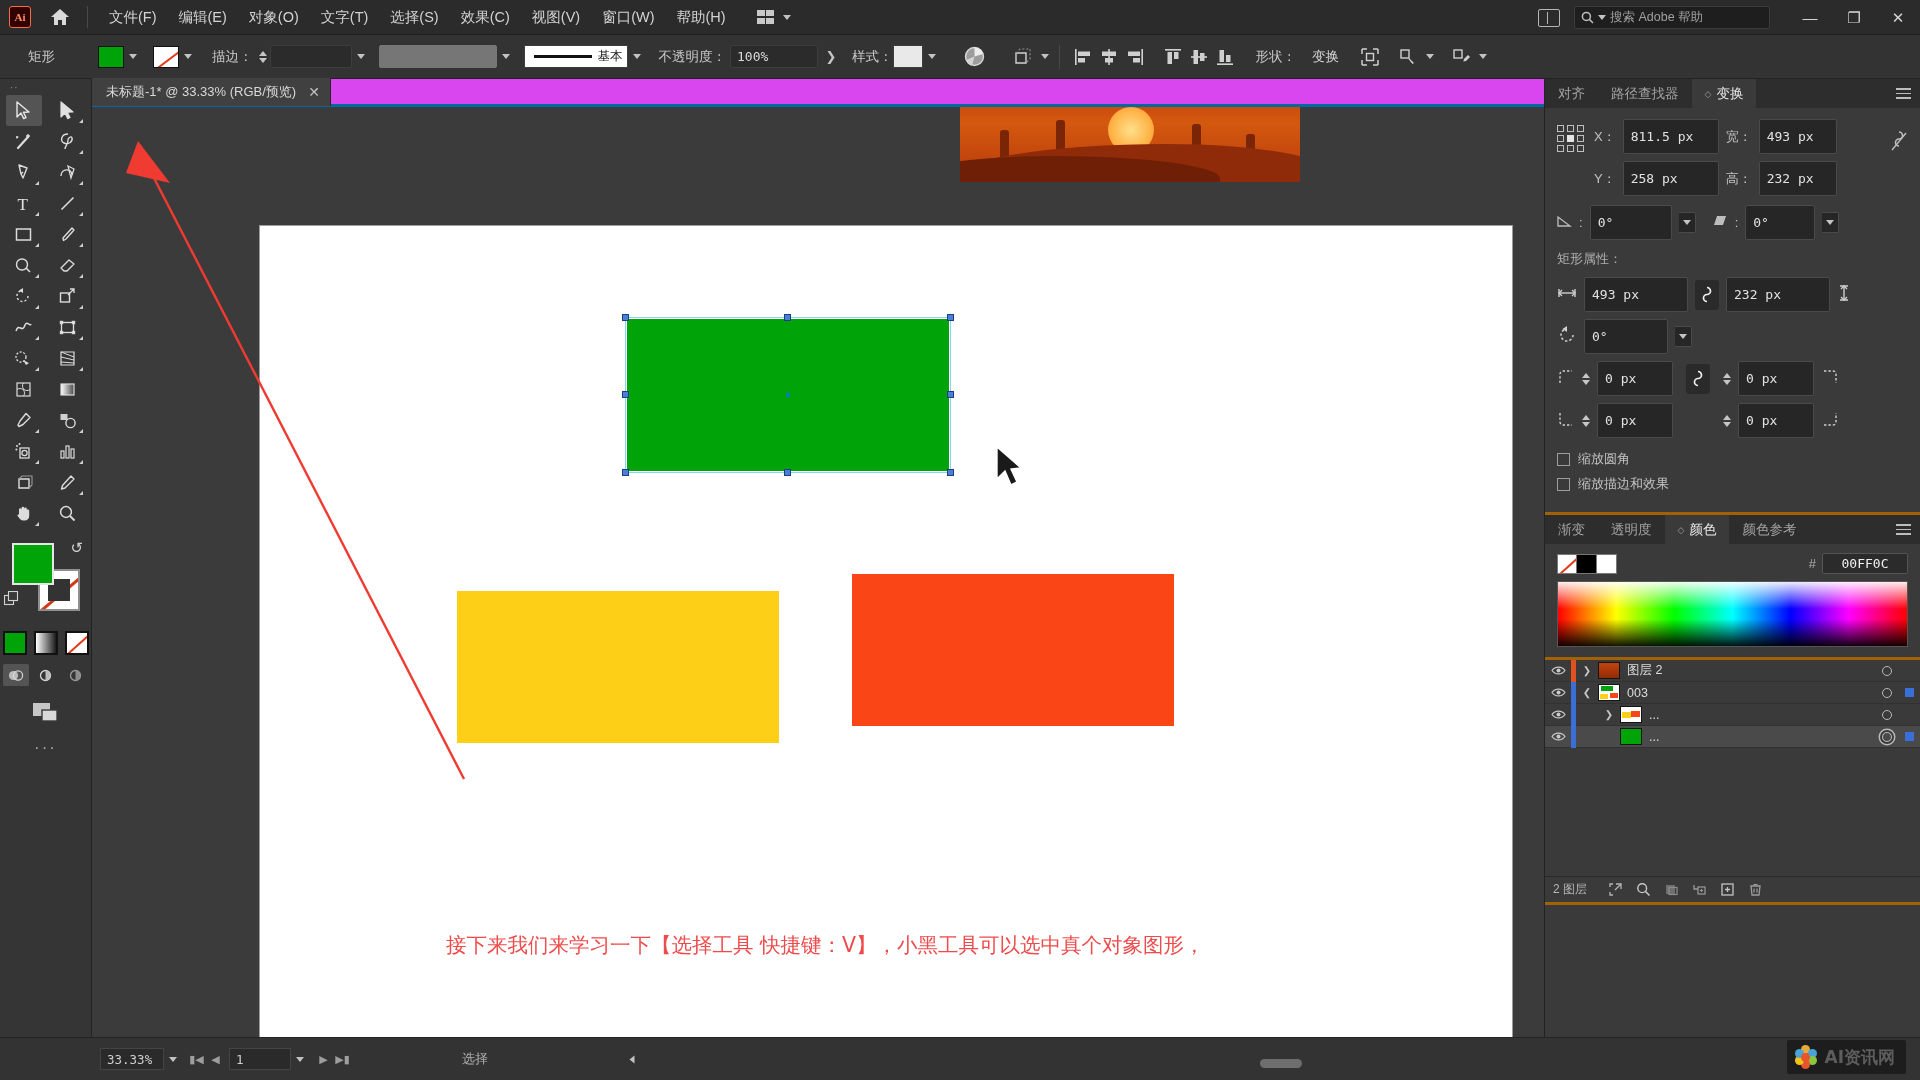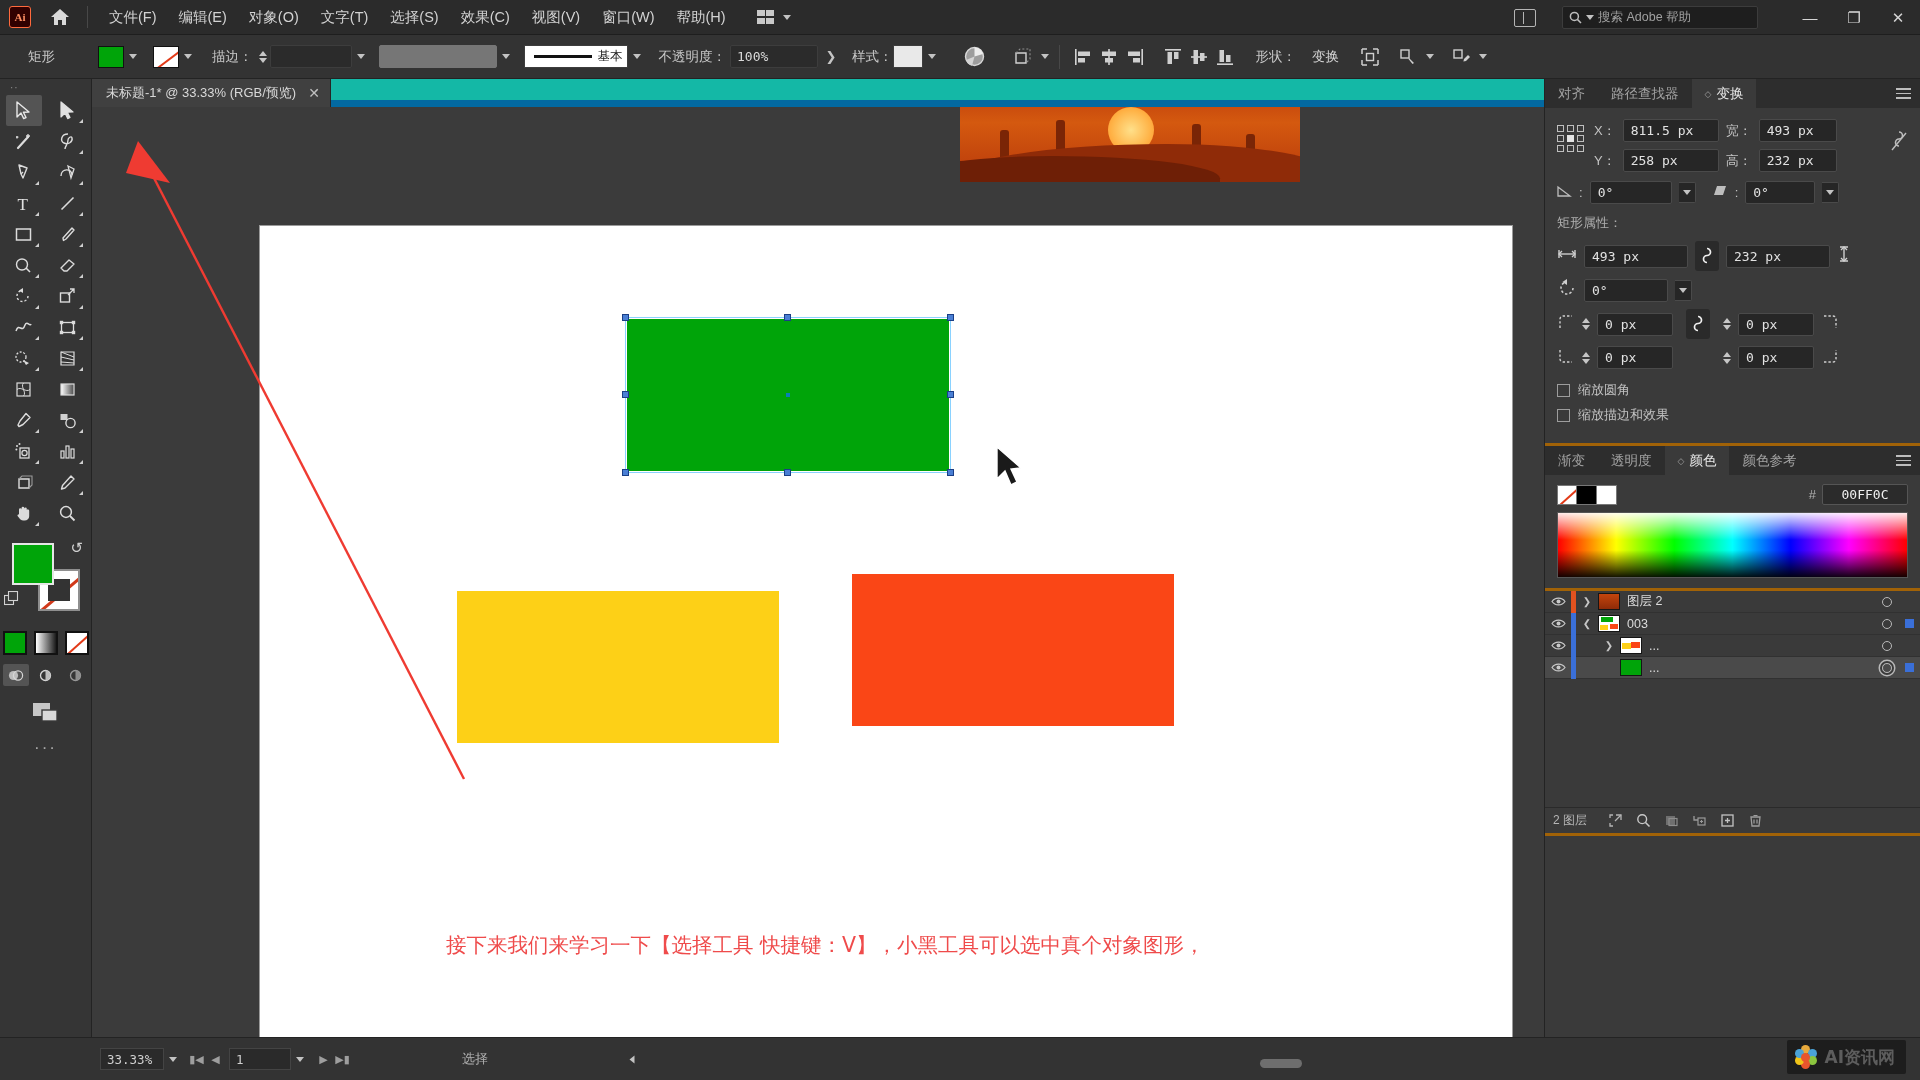--- a/index.html
+++ b/index.html
@@ -39,7 +39,7 @@
   .grid-glyph{ display:grid; grid-template-columns:8px 8px; grid-template-rows:6px 6px; gap:1.5px; }
   .grid-glyph i{ background:#c9c9c9; display:block; }
   .menubar-right{ position:absolute; right:0; top:0; height:35px;
-    display:flex; align-items:center; gap:16px; }
+    display:flex; align-items:center; gap:4px; }
   .panel-switch-ico{ width:22px;height:18px;border:1.5px solid #b5b5b5;border-radius:2px;
     position:relative; margin-right:10px;}
   .panel-switch-ico:after{content:"";position:absolute;left:2px;top:2px;width:6px;bottom:2px;

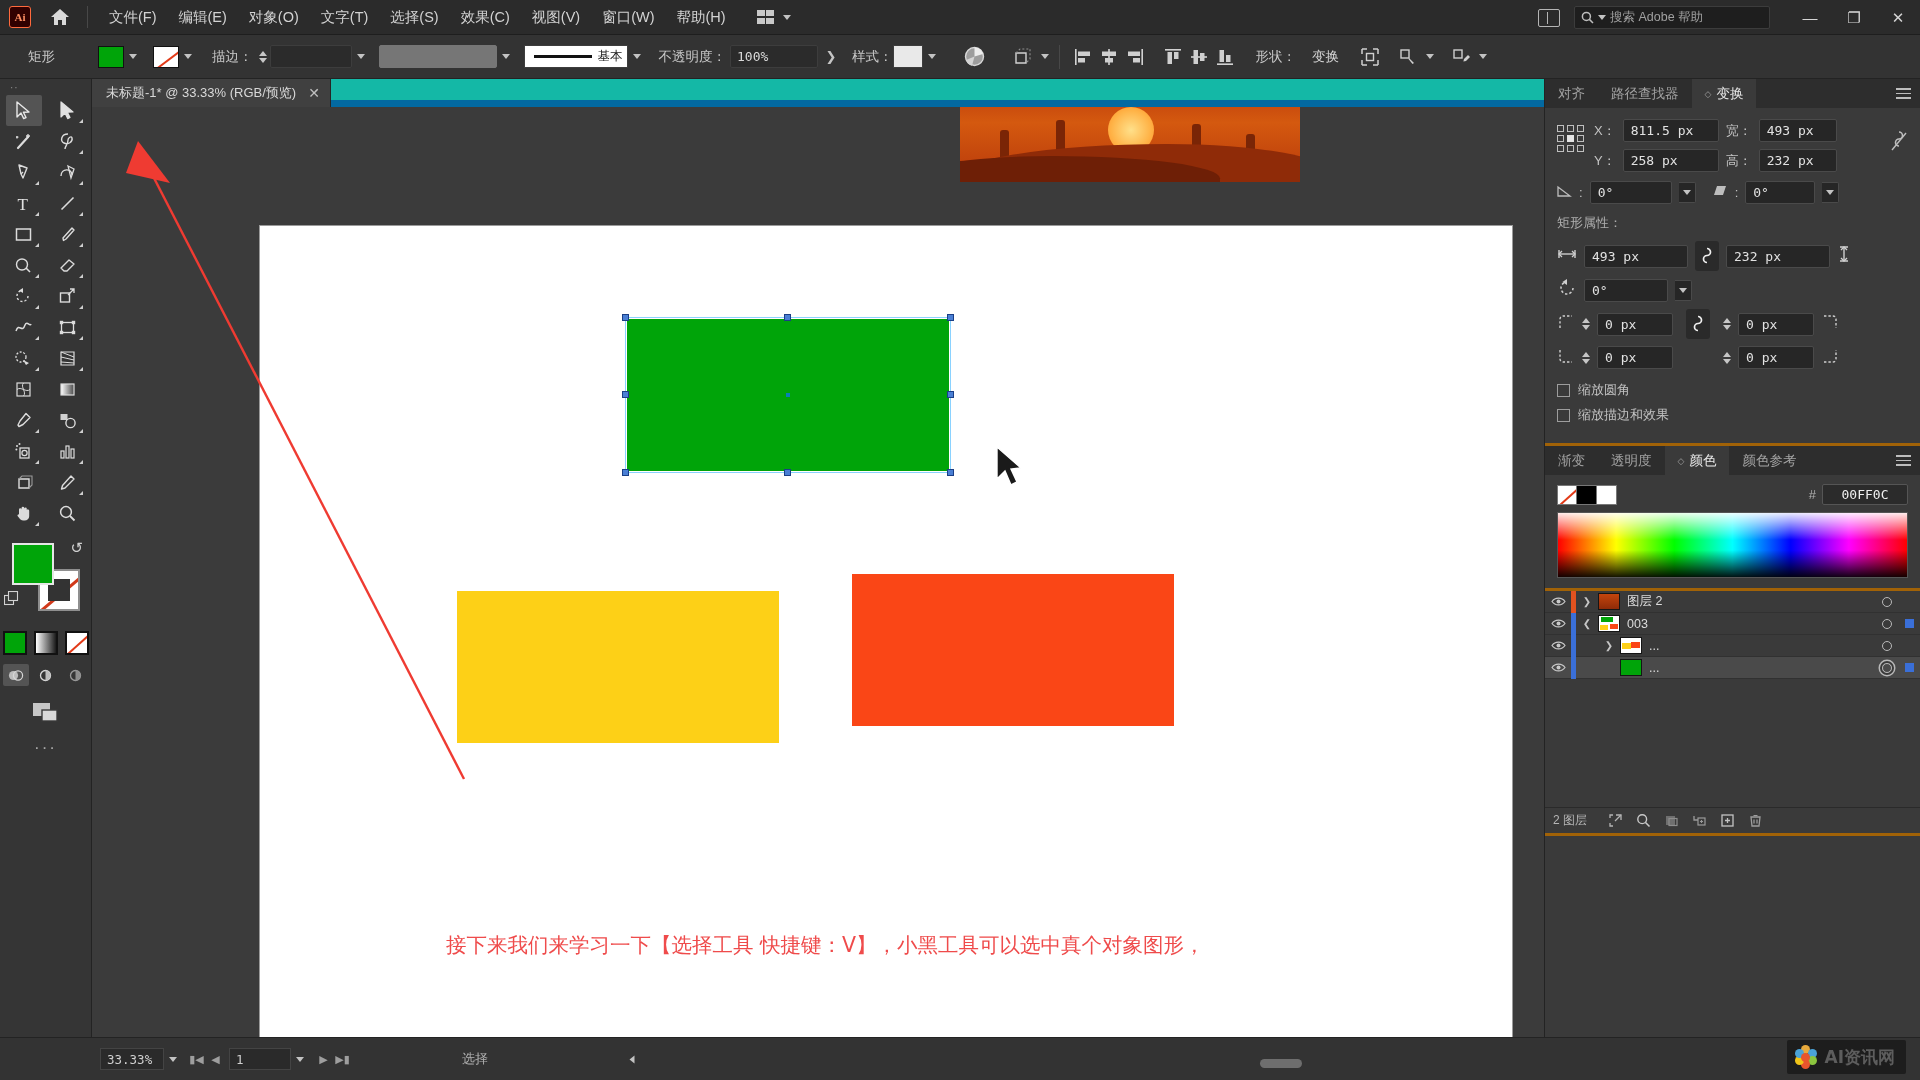--- a/index.html
+++ b/index.html
@@ -131,7 +131,7 @@
   
   .tabstrip{
     position:absolute;left:92px;top:79px;right:376px;height:28px;
-    background:#14b8a6;border-bottom:7px solid #0369a1;display:flex;align-items:flex-start;
+    background:#d946ef;border-bottom:3px solid #0369a1;display:flex;align-items:center;
   }
   .doctab{
     height:28px;background:#404040;display:flex;align-items:center;gap:12px;

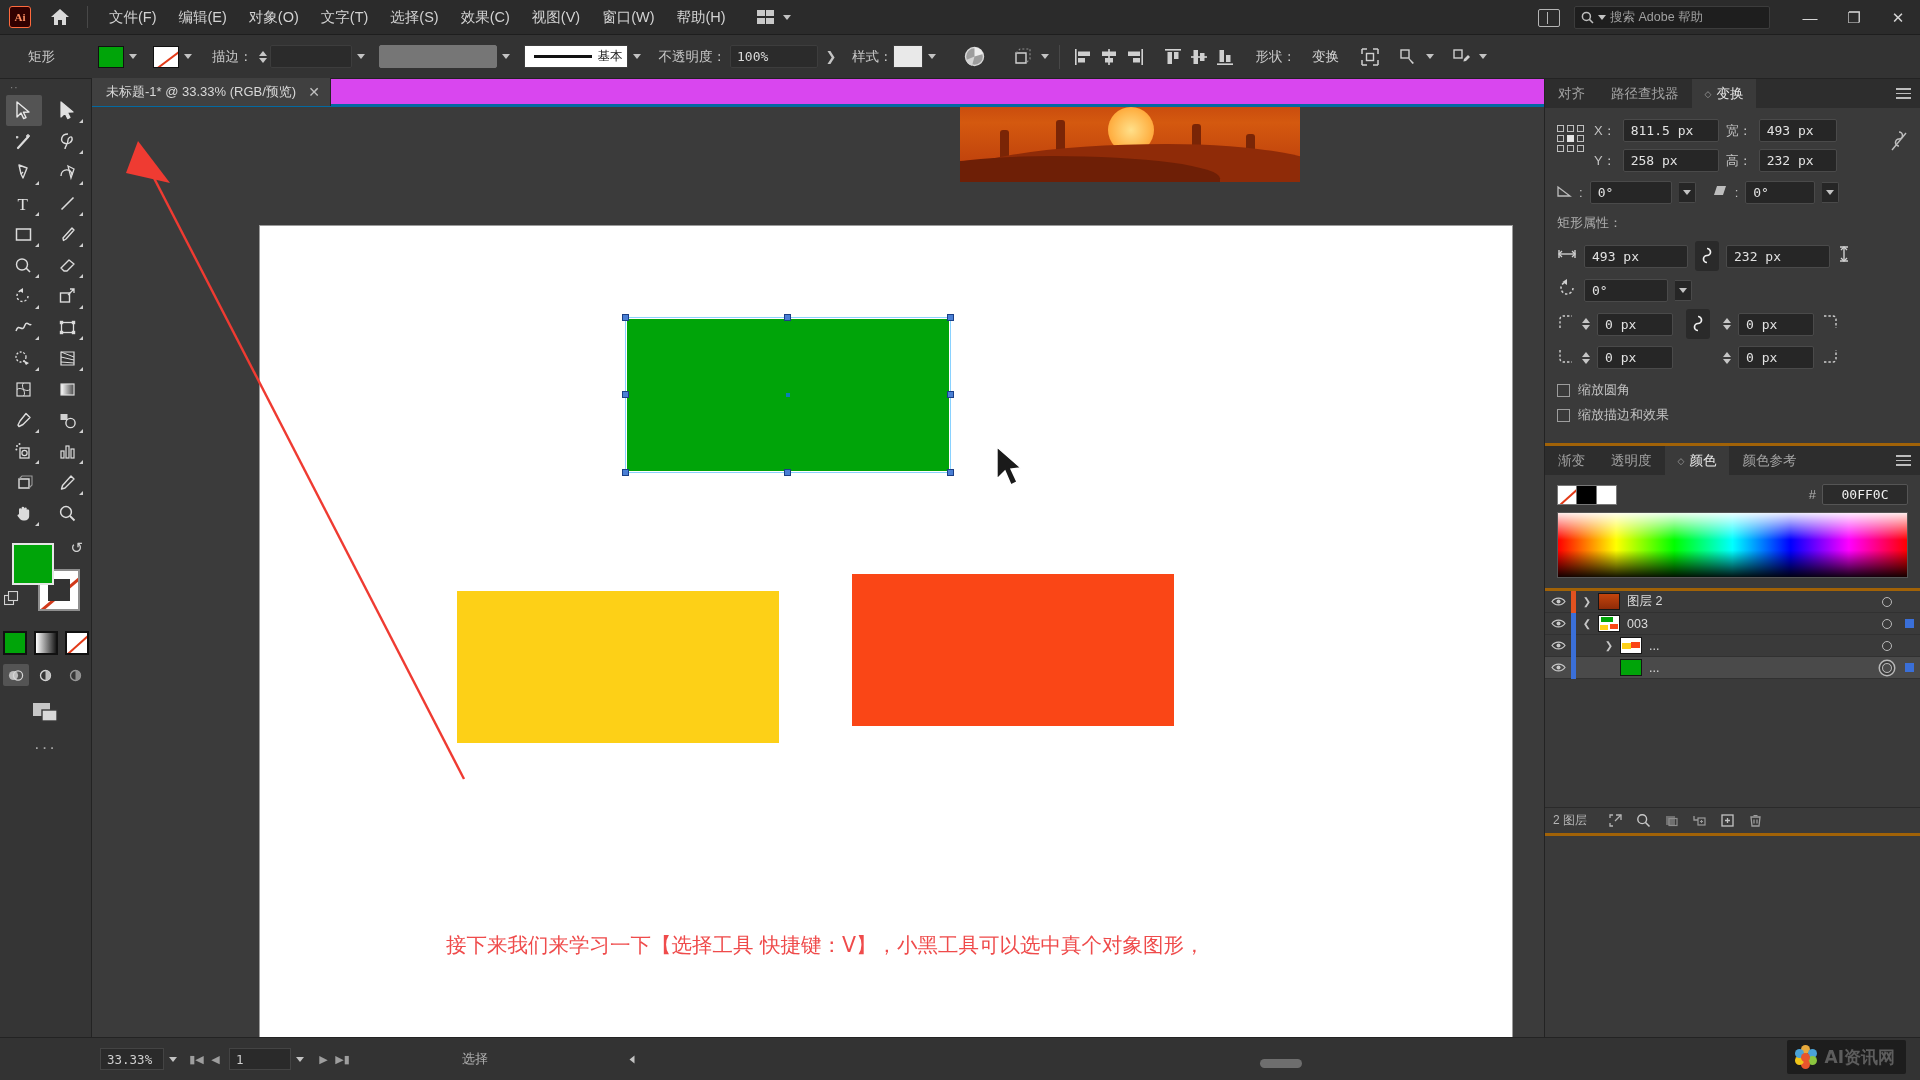--- a/index.html
+++ b/index.html
@@ -202,7 +202,7 @@
   .row{ display:flex;align-items:center;gap:7px;margin-bottom:7px; }
   .lbl{ color:#c3c3c3;font-size:13px;white-space:nowrap; }
   .inp{
-    height:23px;background:#262626;border:1px solid #4a4a4a;border-radius:2px;
+    height:35px;background:#262626;border:1px solid #4a4a4a;border-radius:2px;
     color:#e2e2e2;font-size:13px;display:flex;align-items:center;padding:0 7px;
     font-family:"DejaVu Sans Mono",monospace;
   }

